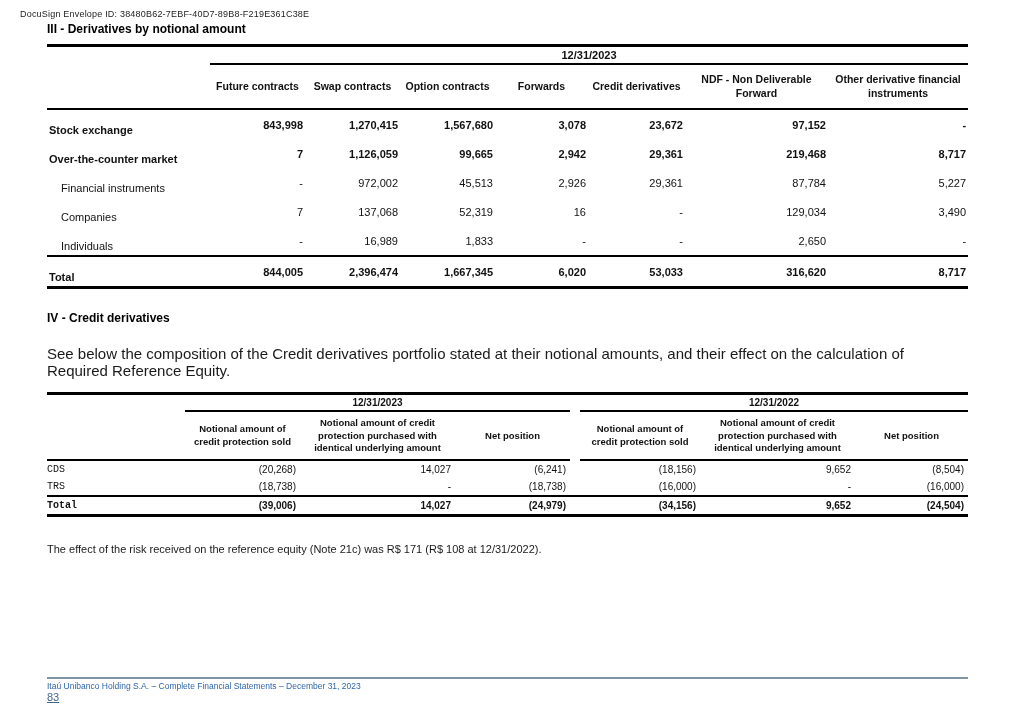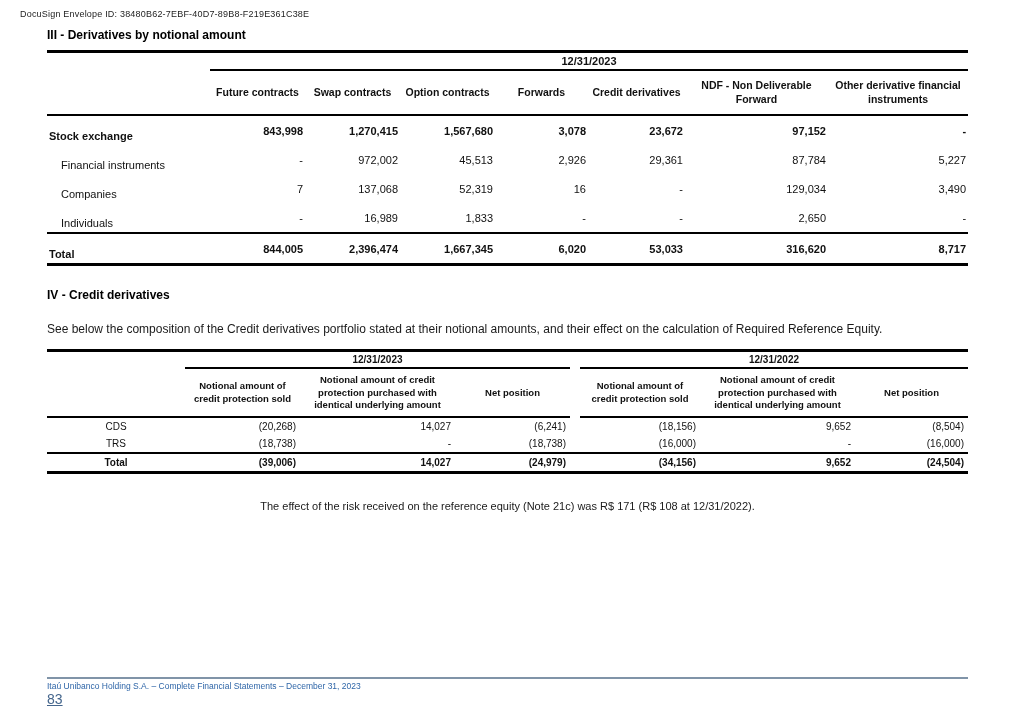--- a/index.html
+++ b/index.html
@@ -18,7 +18,7 @@
   }
   .content { position:absolute; left:47px; top:0; width:921px; }
   .sec-title { font-size:12px; font-weight:bold; margin:0; color:#000; }
-  #sec3-title { margin-top:28px; }
+  #sec3-title { margin-top:22px; }
   #sec4-title { margin-top:22px; }
   .intro3 {
     font-size:11.5px; line-height:1.55; text-align:justify;

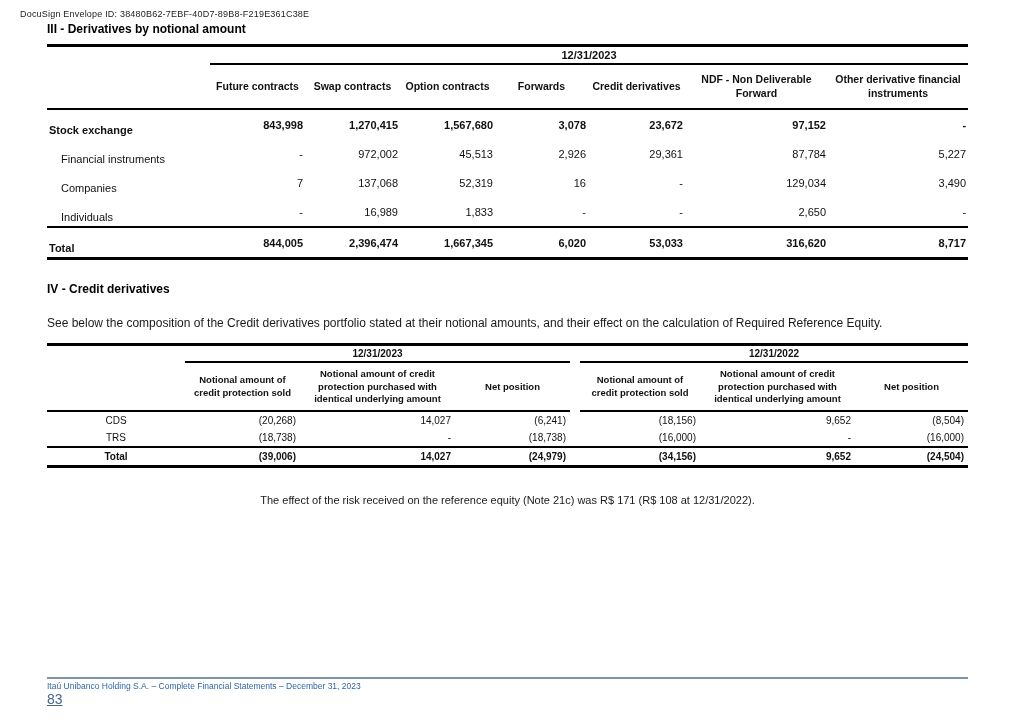--- a/index.html
+++ b/index.html
@@ -121,6 +121,16 @@
       <td class="num">97,152</td>
       <td class="num">-</td>
     </tr>
+    <tr class="bold">
+      <td class="lbl">Over-the-counter market</td>
+      <td class="num">7</td>
+      <td class="num">1,126,059</td>
+      <td class="num">99,665</td>
+      <td class="num">2,942</td>
+      <td class="num">29,361</td>
+      <td class="num">219,468</td>
+      <td class="num">8,717</td>
+    </tr>
     <tr>
       <td class="lbl indent">Financial instruments</td>
       <td class="num">-</td>

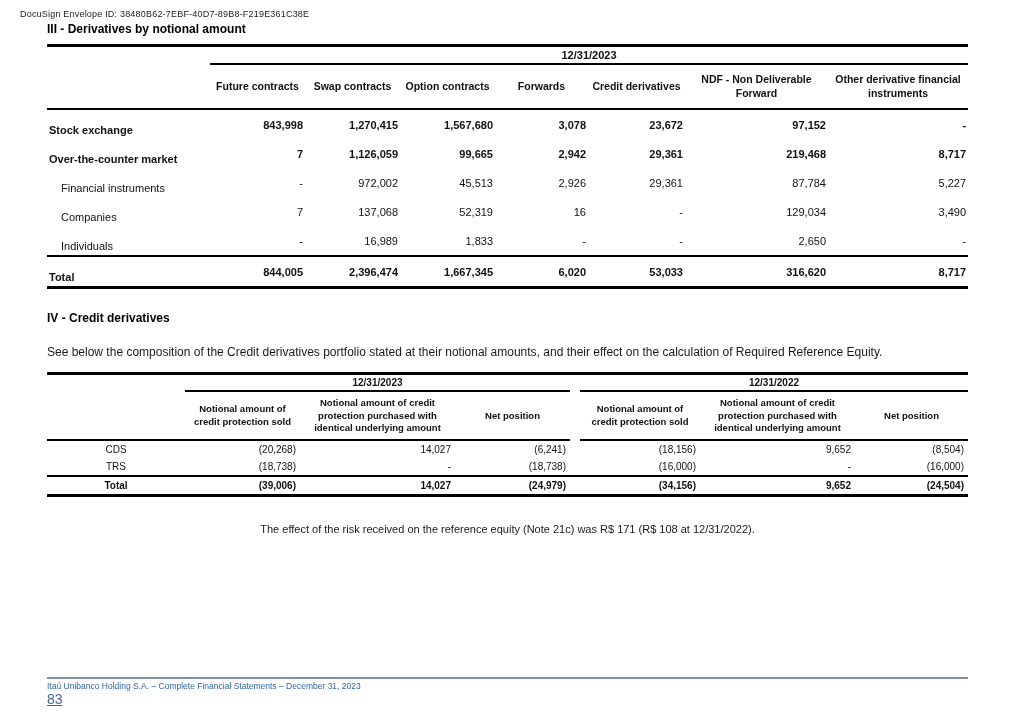--- a/index.html
+++ b/index.html
@@ -24,7 +24,7 @@
     font-size:11.5px; line-height:1.55; text-align:justify;
     margin:15px 0 0 0; color:#1a1a1a;
   }
-  .intro4 { font-size:12px; margin:20px 0 0 0; color:#1a1a1a; }
+  .intro4 { font-size:15px; margin:20px 0 0 0; color:#1a1a1a; }
   table { border-collapse:collapse; width:921px; table-layout:fixed; }
 
   

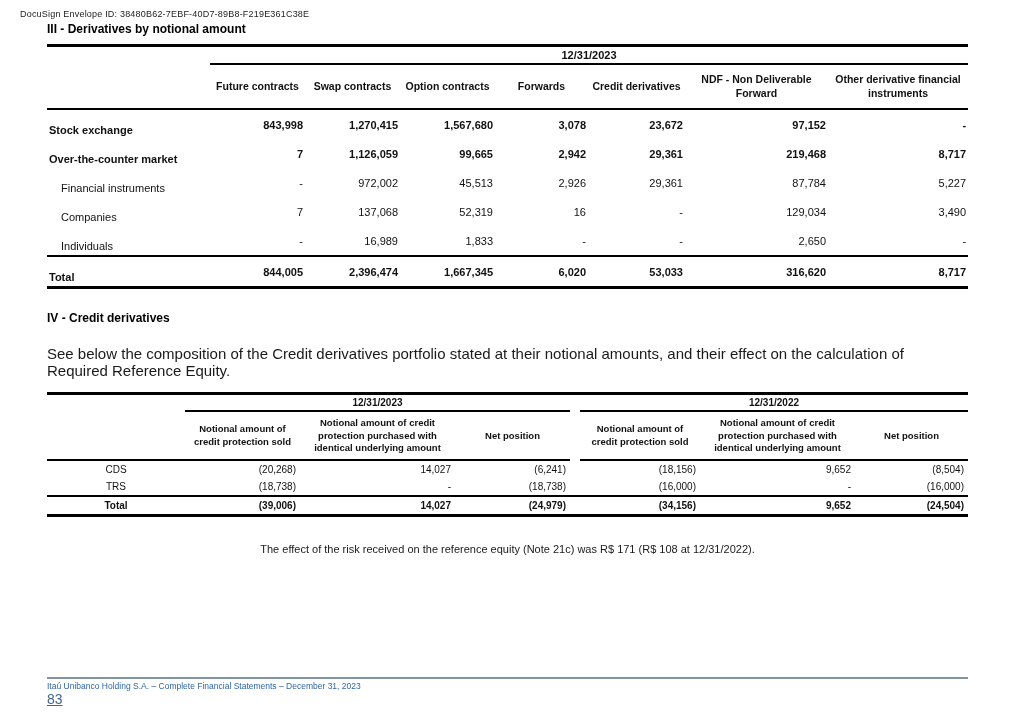--- a/index.html
+++ b/index.html
@@ -55,7 +55,7 @@
     vertical-align:middle; padding:5px 5px; border-bottom:2px solid #000;
   }
   .t2 .lbl-h { border-bottom:2px solid #000; }
-  .t2 td.lbl { font-size:10px; text-align:center; padding:3px 0; }
+  .t2 td.lbl { font-size:10px; padding:3px 0;font-family:Liberation Mono, monospace; }
   .t2 td.num { font-size:10px; text-align:right; padding:3px 4px 3px 0; }
   .t2 tr.total td { border-top:2px solid #000; font-weight:bold; }
   .t2 .spacer { border:none; }

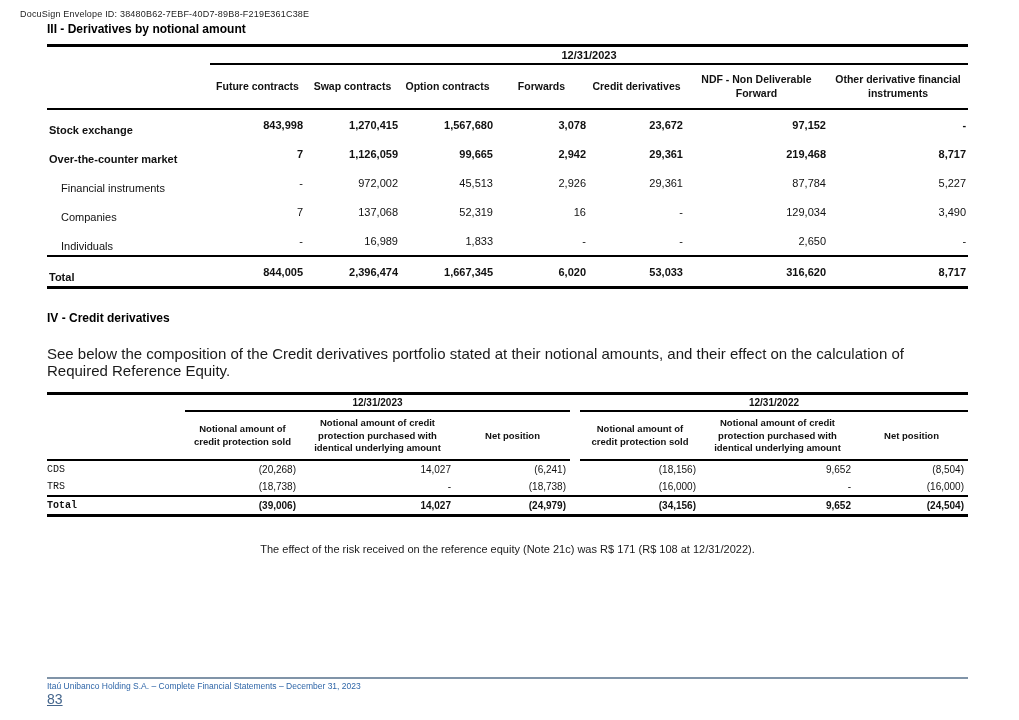--- a/index.html
+++ b/index.html
@@ -61,7 +61,7 @@
   .t2 .spacer { border:none; }
 
   .note { font-size:11px; color:#1a1a1a; margin:0; }
-  #note1 { margin-top:26px;text-align:center; }
+  #note1 { margin-top:26px; }
   #note2 { margin-top:15px; }
 
   

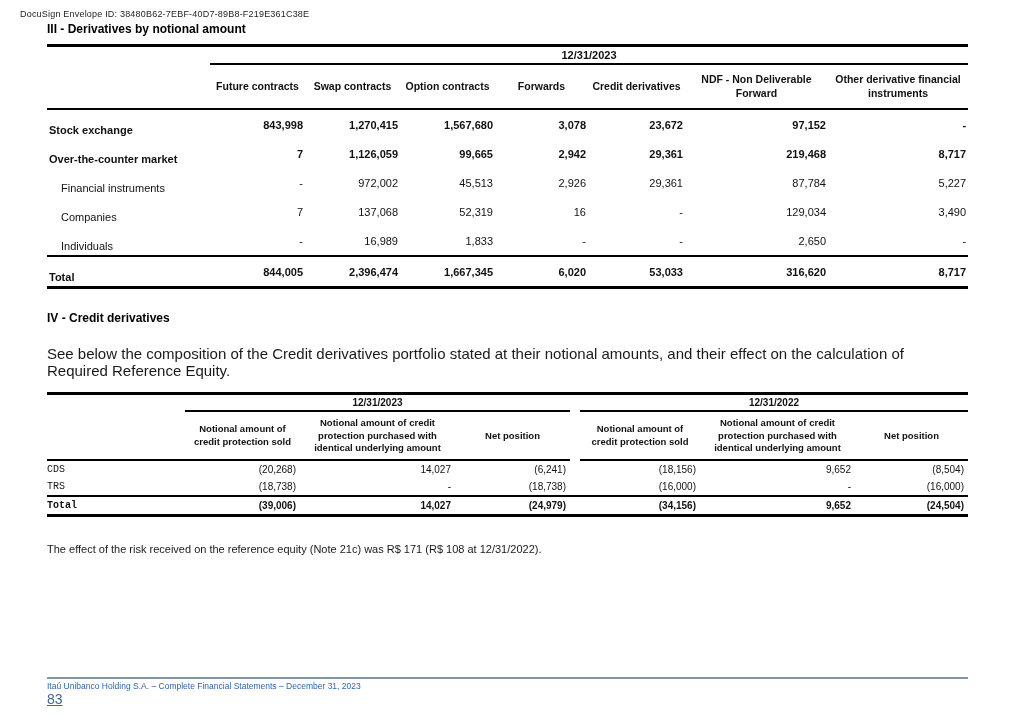--- a/index.html
+++ b/index.html
@@ -73,7 +73,7 @@
     flex-direction:column;
   }
   .footer-text { color:#2f66a8; font-size:8.5px; }
-  .page-num { color:#44658c; font-size:14px;text-decoration:underline; }
+  .page-num { color:#44658c; font-size:11px;text-decoration:underline; }
 </style>
 </head>
 <body>

